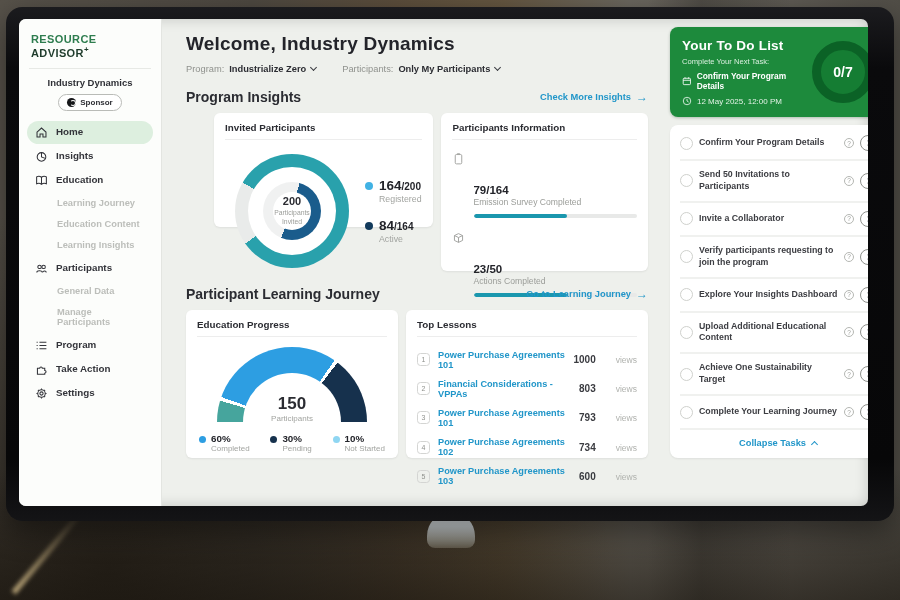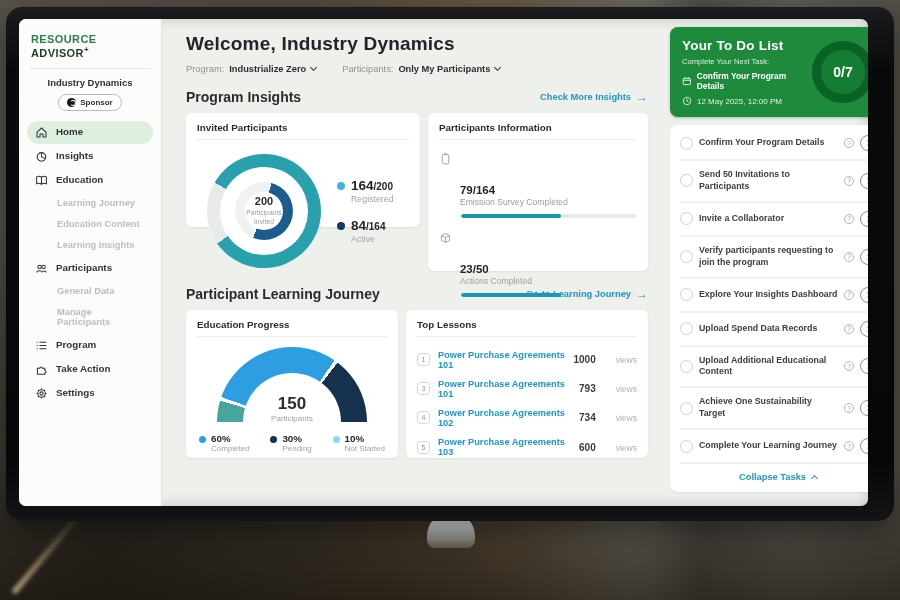--- a/index.html
+++ b/index.html
@@ -73,7 +73,7 @@
     border-bottom:1px solid #ededed; margin-bottom:8px; }
 
   
-  .card-invited { flex:1.07; height:114px; }
+  .card-invited { flex:1.07; height:114px;margin-left:28px; }
   .donut-wrap { display:flex; align-items:center; gap:16px; padding:6px 0 0 10px; }
   .ring1 { width:114px; height:114px; border-radius:50%; position:relative;
     background:conic-gradient(from -60deg, #29a1ac 0 82%, #e9ebea 82% 100%); }

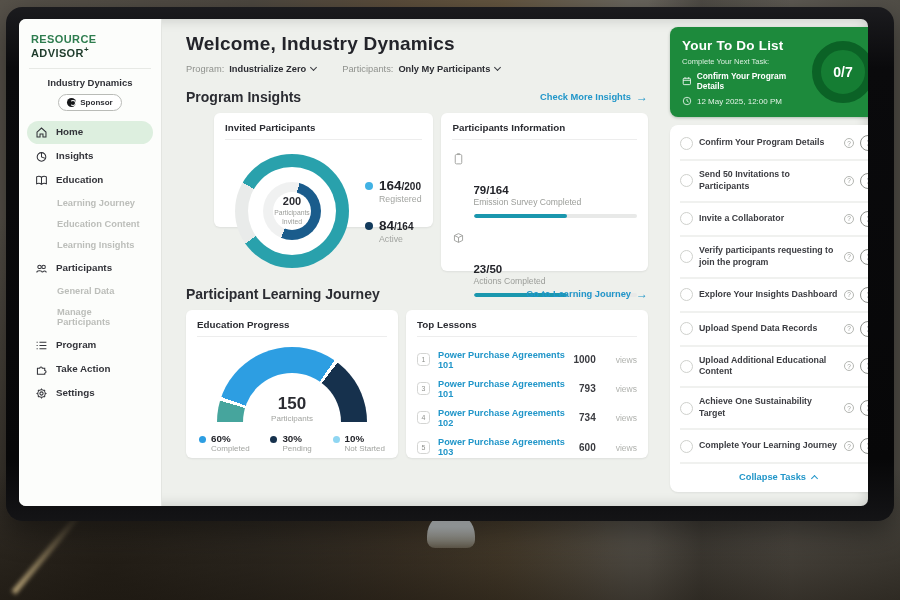--- a/index.html
+++ b/index.html
@@ -468,14 +468,6 @@
       </div>
       <div class="task">
         <span class="task-check"></span>
-        <span class="task-label">Upload Spend Data Records</span>
-        <span class="help-icon"></span>
-        <span class="task-go">
-              <span class="chev right"></span>
-            </span>
-      </div>
-      <div class="task">
-        <span class="task-check"></span>
         <span class="task-label">Upload Additional Educational Content</span>
         <span class="help-icon"></span>
         <span class="task-go">

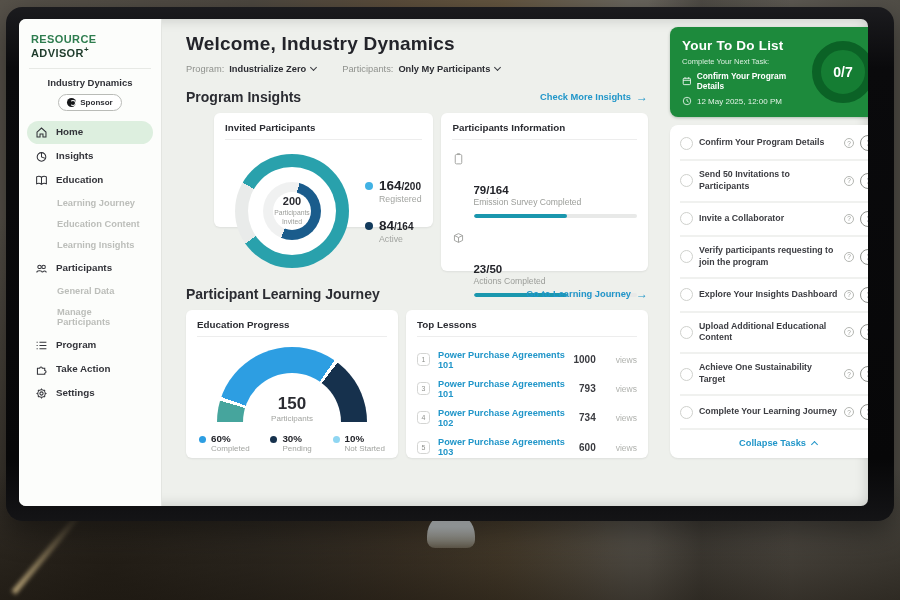--- a/index.html
+++ b/index.html
@@ -382,6 +382,11 @@
           <span class="views"><span>1000</span><span class="views-lab">views</span></span>
         </div>
         <div class="lesson">
+          <span class="rank">2</span>
+          <span class="lesson-title">Financial Considerations - VPPAs</span>
+          <span class="views"><span>803</span><span class="views-lab">views</span></span>
+        </div>
+        <div class="lesson">
           <span class="rank">3</span>
           <span class="lesson-title">Power Purchase Agreements 101</span>
           <span class="views"><span>793</span><span class="views-lab">views</span></span>

